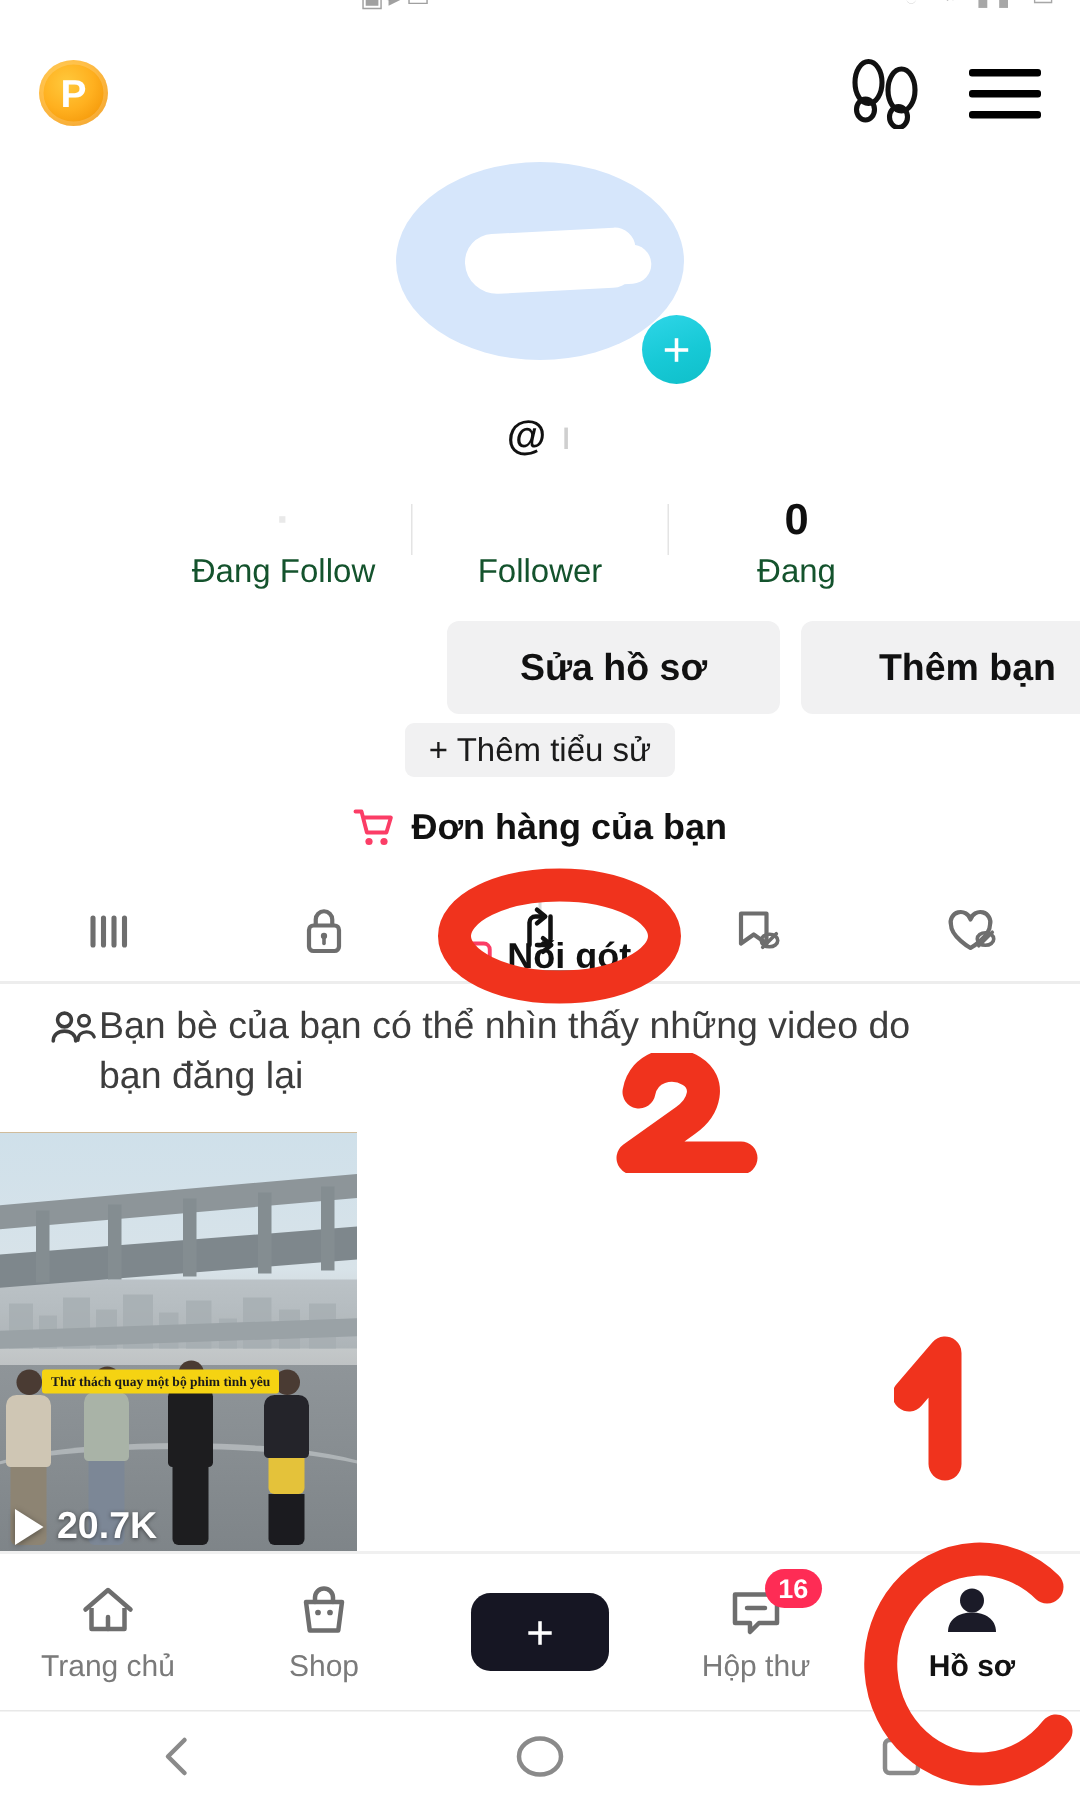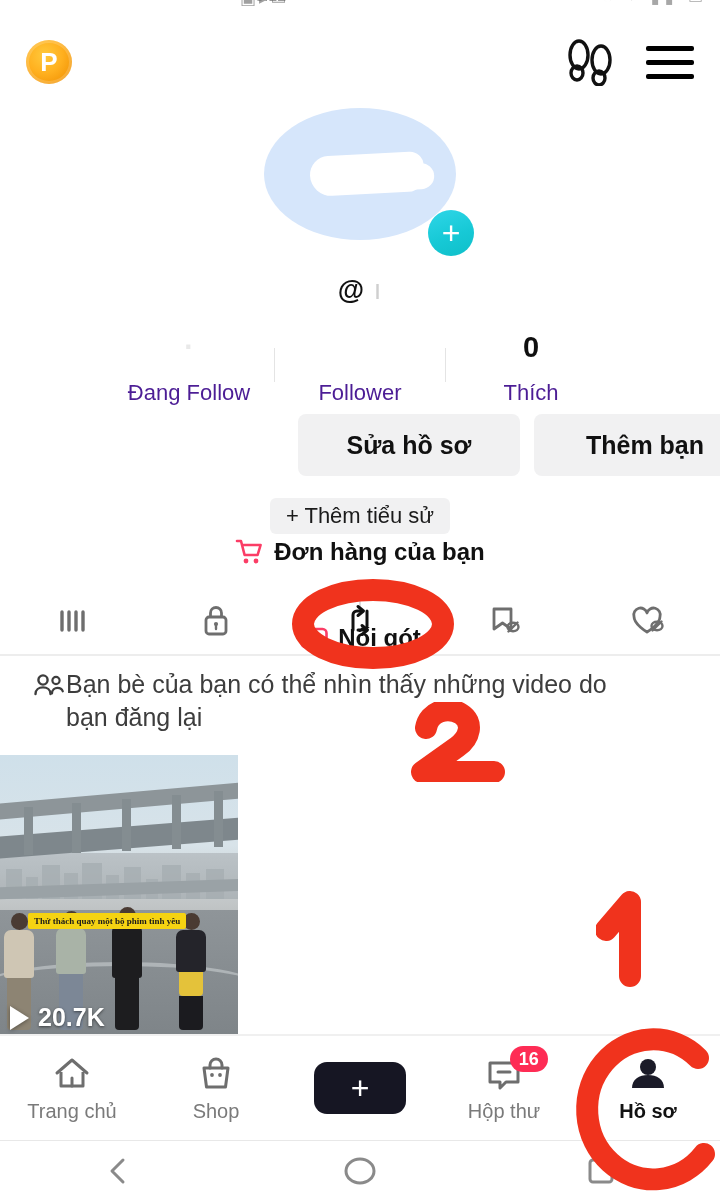--- a/index.html
+++ b/index.html
@@ -81,7 +81,7 @@
     height:34px; line-height:34px;
   }
   .stat .num.blank { color:#e9e9e9; }
-  .stat .lbl { font-size:22px; color:#4c1d95; margin-top:16px; }
+  .stat .lbl { font-size:22px; color:#14532d; margin-top:4px; }
   .stat-div { width:1px; height:34px; background:#e4e4e4; margin:0 0 24px 0; }
 
   

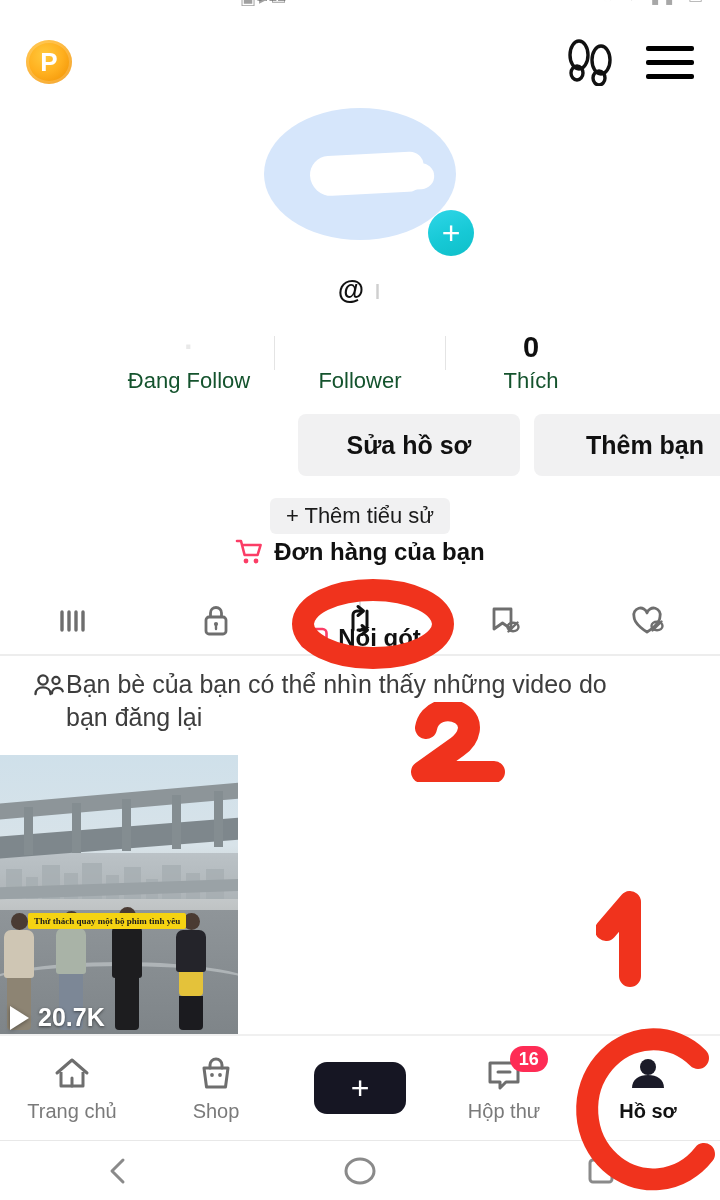--- a/index.html
+++ b/index.html
@@ -262,7 +262,7 @@
     <div class="stat-div"></div>
     <div class="stat">
       <div class="num">0</div>
-      <div class="lbl">Thích</div>
+      <div class="lbl">Đang</div>
     </div>
   </div>
 

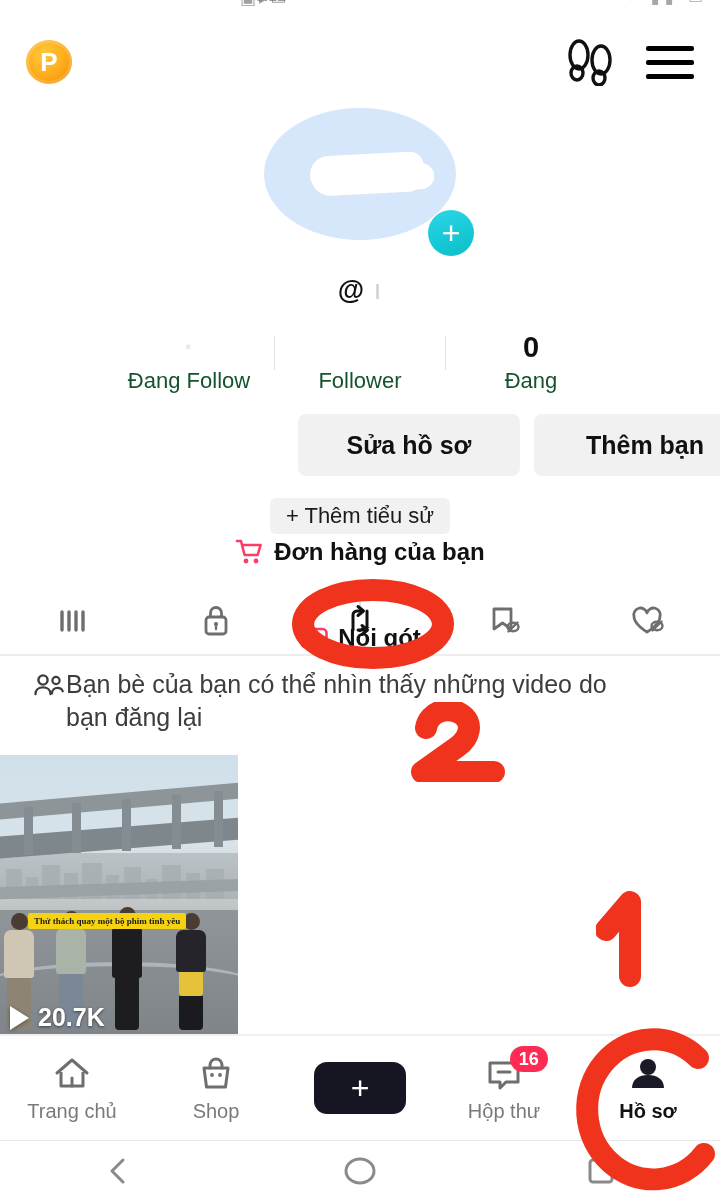--- a/index.html
+++ b/index.html
@@ -95,7 +95,7 @@
     padding:0 28px; height:62px; min-width:222px;
   }
   .bio-btn {
-    position:absolute; top:498px; left:0; width:720px; text-align:center;
+    position:absolute; top:482px; left:0; width:720px; text-align:center;
   }
   .bio-btn span {
     display:inline-block; background:#f1f1f2; border-radius:6px;

